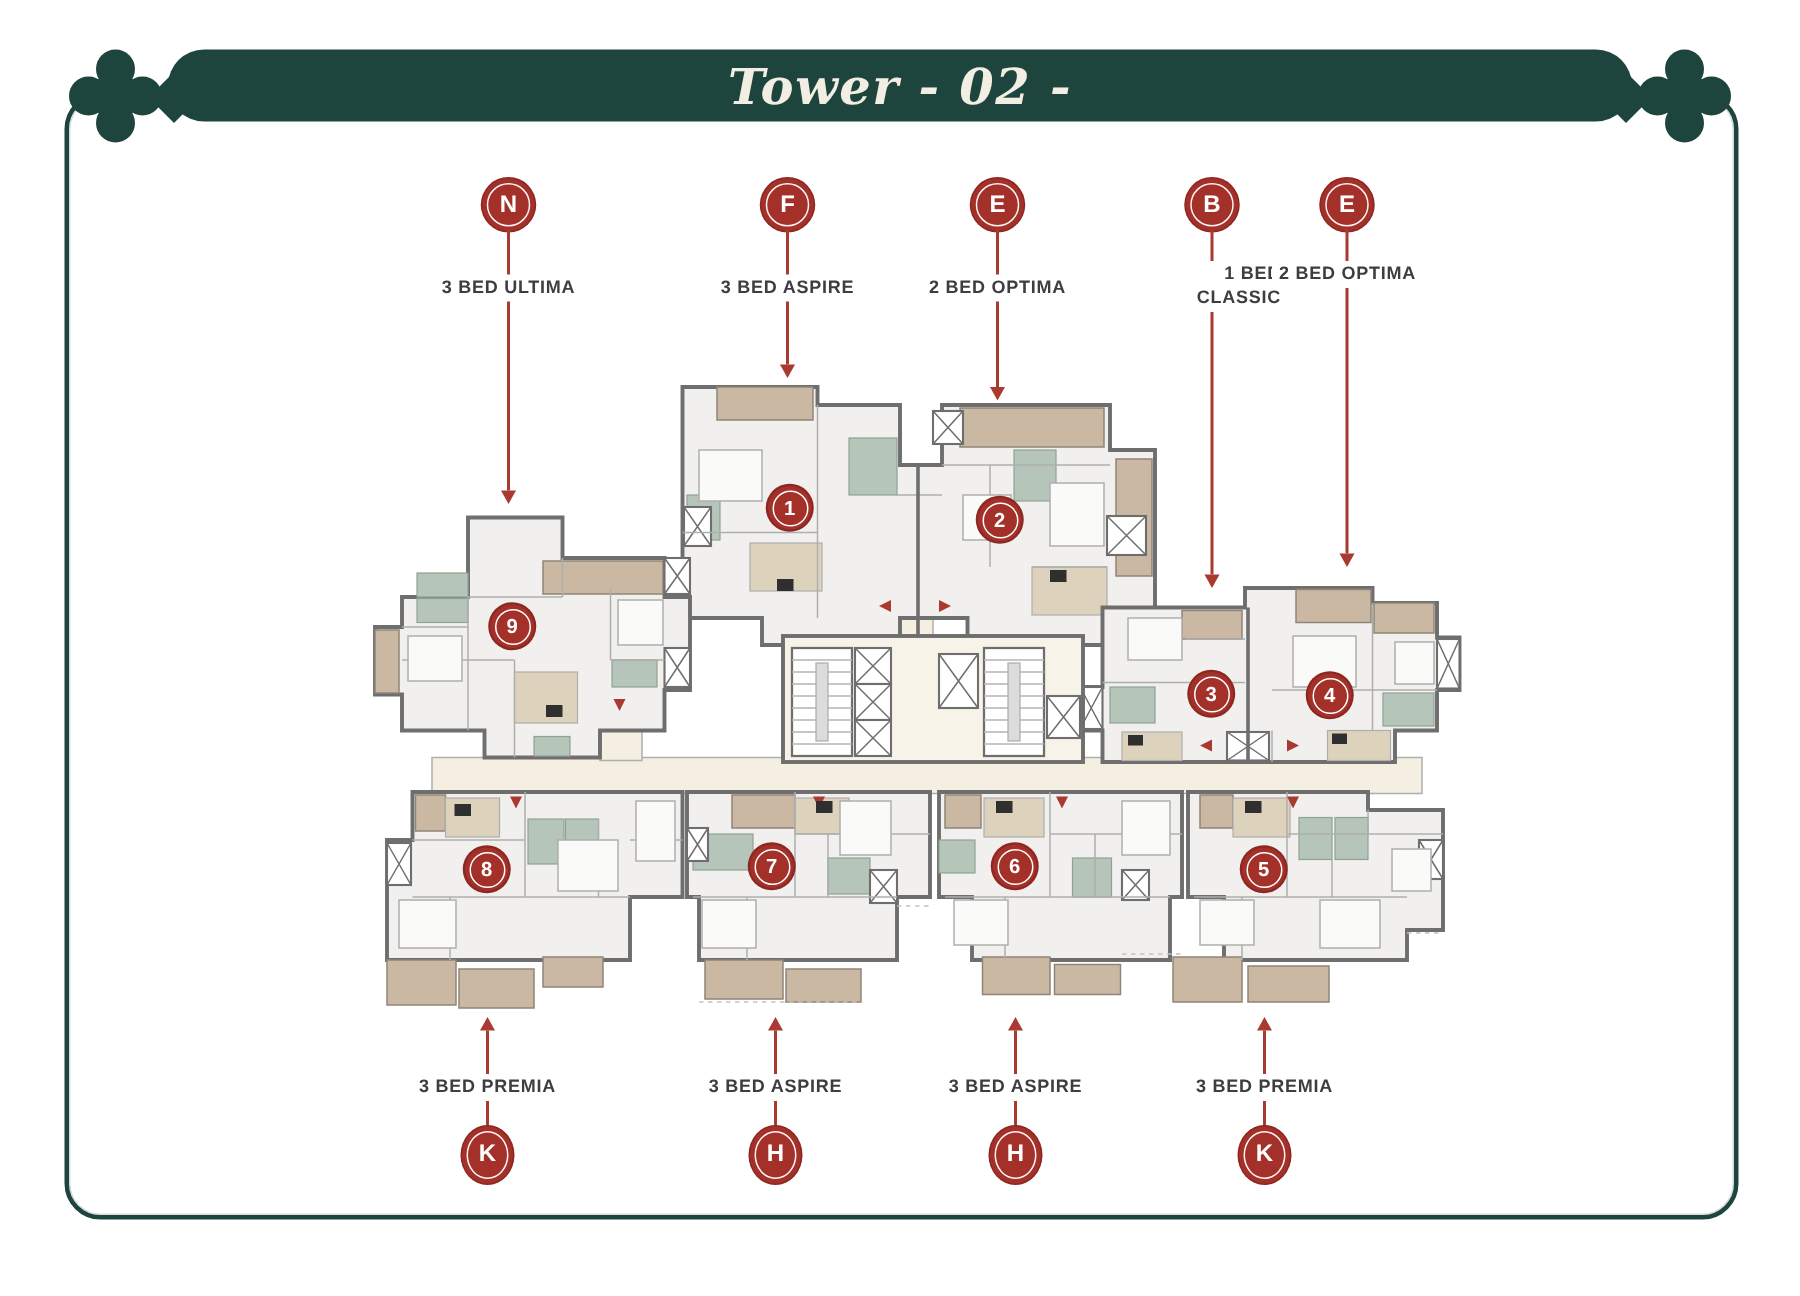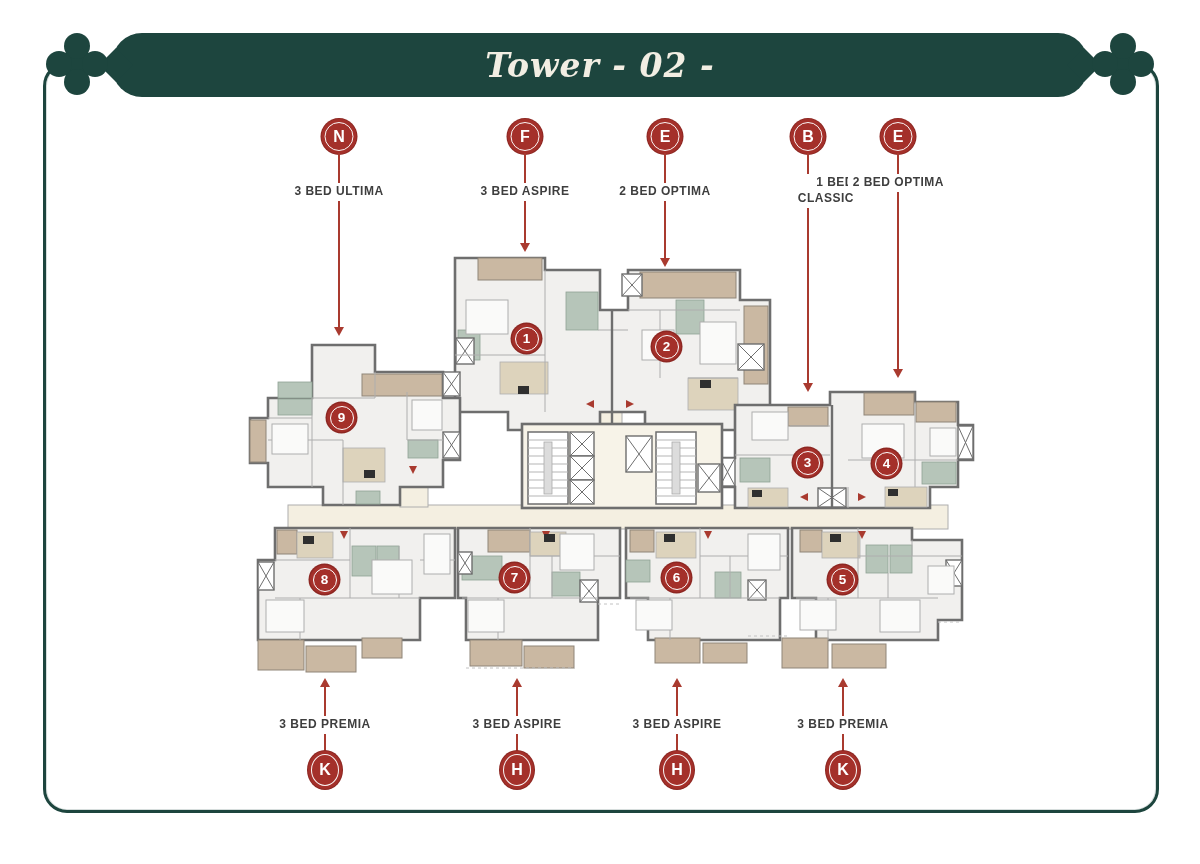--- a/index.html
+++ b/index.html
@@ -14,7 +14,7 @@
   .border-frame{position:absolute;left:43px;top:62px;width:1110px;height:745px;
         border:3px solid var(--green);border-radius:24px;
         box-shadow:inset 0 0 0 1px rgba(29,69,62,.18);}
-  .header-bar{position:absolute;left:112px;top:33px;width:976px;height:64px;
+  .header-bar{position:absolute;left:112px;top:33px;width:976px;height:48px;
         background:var(--green);border-radius:30px;display:flex;align-items:center;
         justify-content:center;z-index:3;}
   .header-bar::before,.header-bar::after{content:"";position:absolute;top:20px;width:24px;height:24px;

